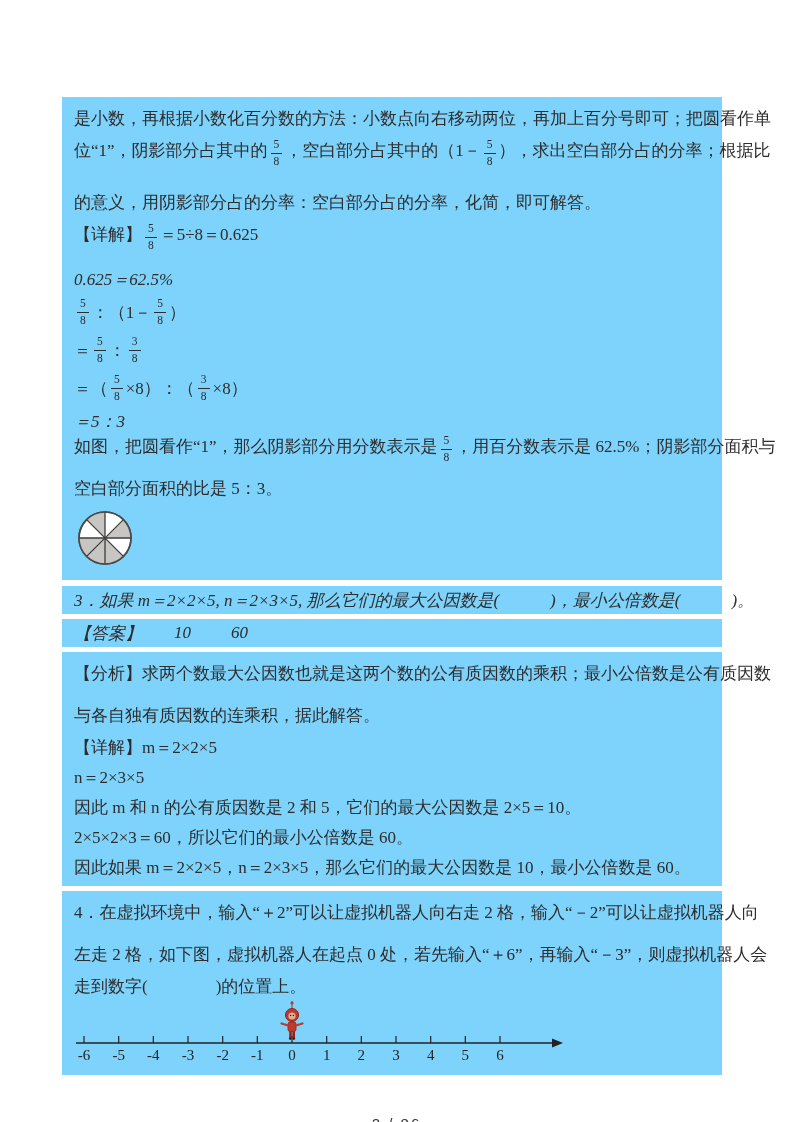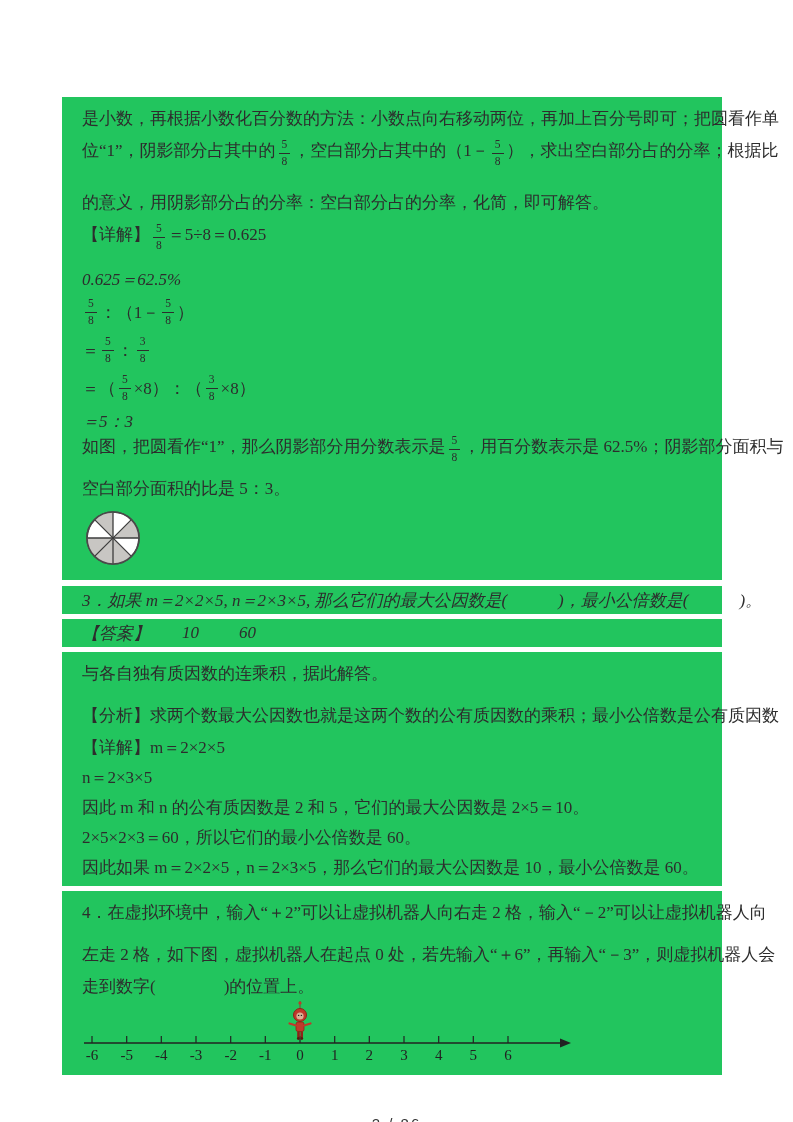--- a/index.html
+++ b/index.html
@@ -10,7 +10,7 @@
   }
   .band{
     margin-left:62px;width:660px;box-sizing:border-box;
-    background:#22c55e;padding-left:20px;
+    background:#7dd3fc;padding-left:12px;
   }
   .gap6{height:6px;} .gap5{height:5px;}
   .ln{height:42px;display:flex;align-items:center;white-space:pre;}

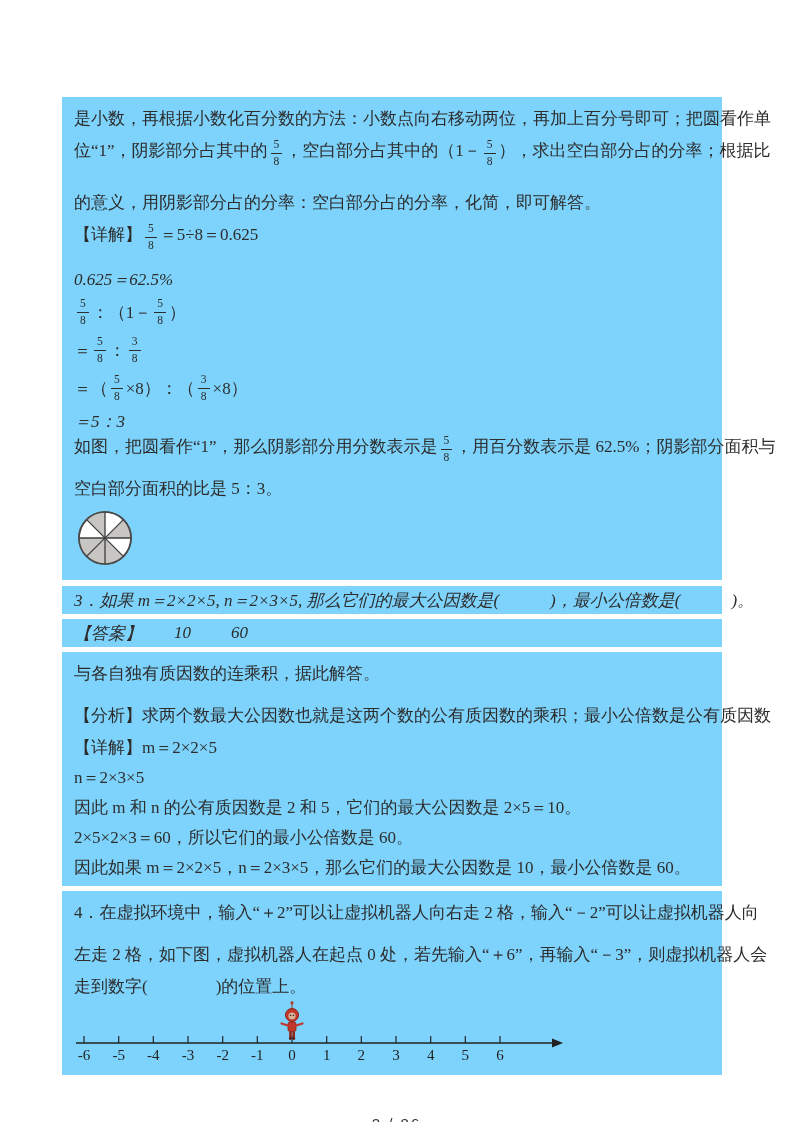--- a/index.html
+++ b/index.html
@@ -102,8 +102,8 @@
 <div class="gap5"></div>
 
 <div class="band">
+  <div class="ln"><span>【分析】求两个数最大公因数也就是这两个数的公有质因数的乘积；最小公倍数是公有质因数</span></div>
   <div class="ln"><span>与各自独有质因数的连乘积，据此解答。</span></div>
-  <div class="ln"><span>【分析】求两个数最大公因数也就是这两个数的公有质因数的乘积；最小公倍数是公有质因数</span></div>
   <div class="ln-t"><span>【详解】m＝2×2×5</span></div>
   <div class="ln-t"><span>n＝2×3×5</span></div>
   <div class="ln-t"><span>因此 m 和 n 的公有质因数是 2 和 5，它们的最大公因数是 2×5＝10。</span></div>

